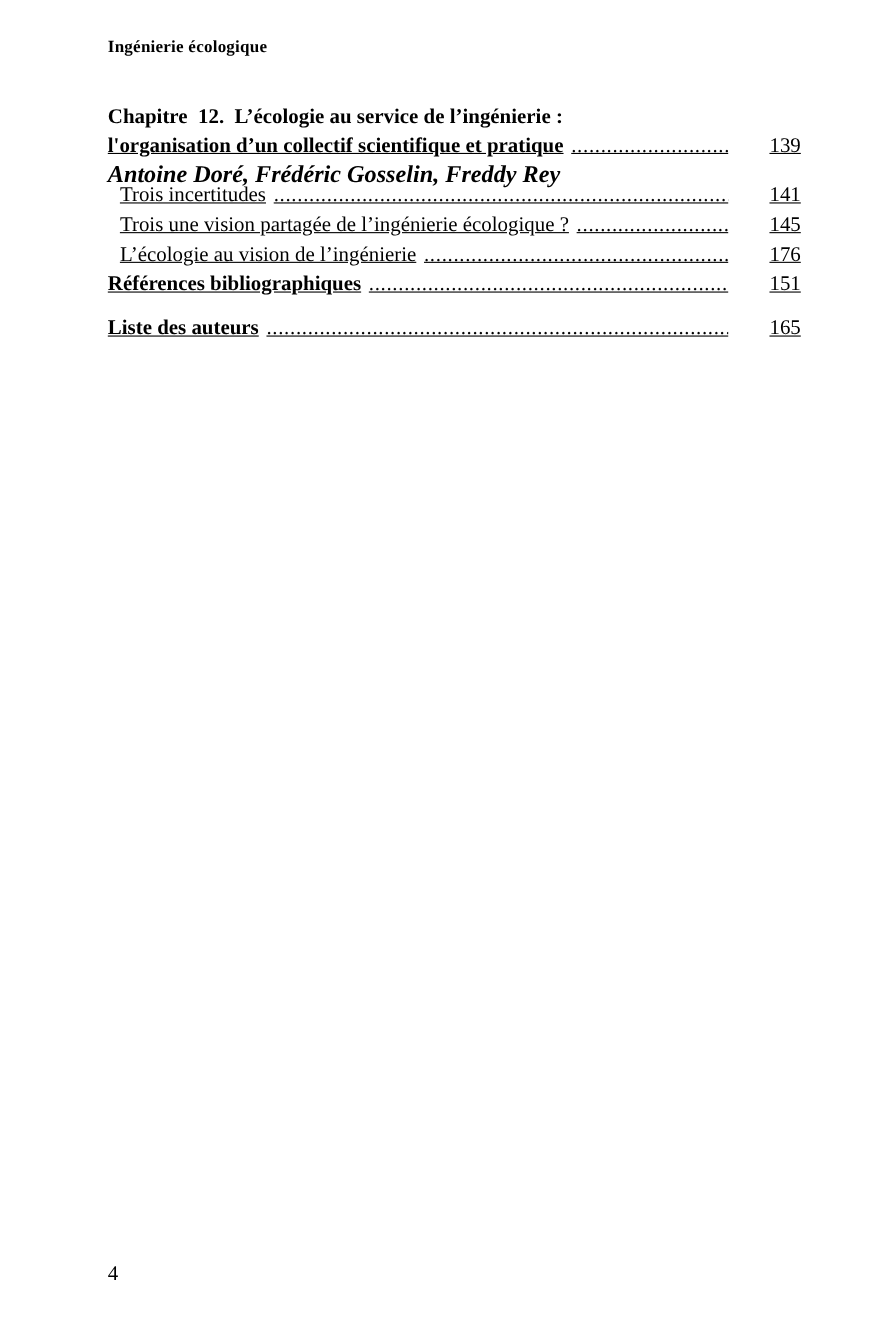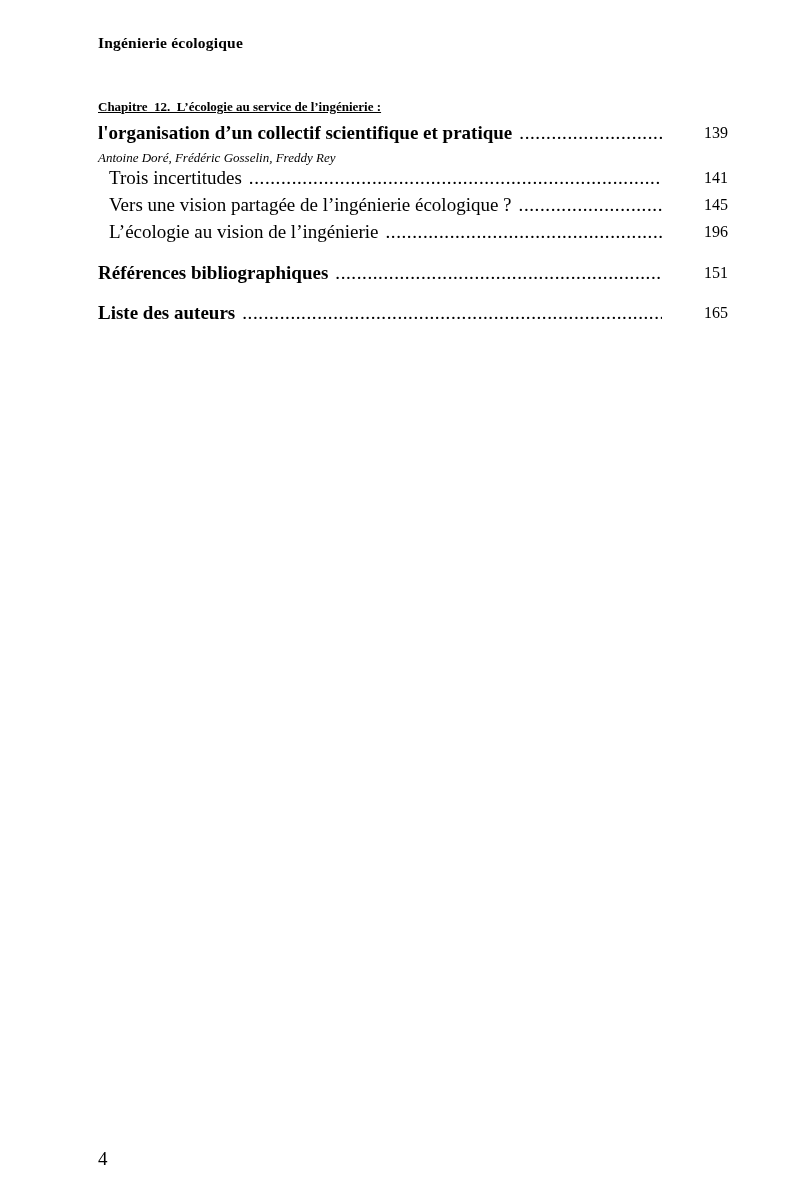--- a/index.html
+++ b/index.html
@@ -34,11 +34,10 @@
     width: 630px;
   }
   .chapter-line1 {
-    font-size: 13px;
+    font-size: 19px;
     line-height: 26px;
     font-weight: bold;
     white-space: pre-wrap;
-    text-decoration: underline;
   }
   .row {
     display: flex;

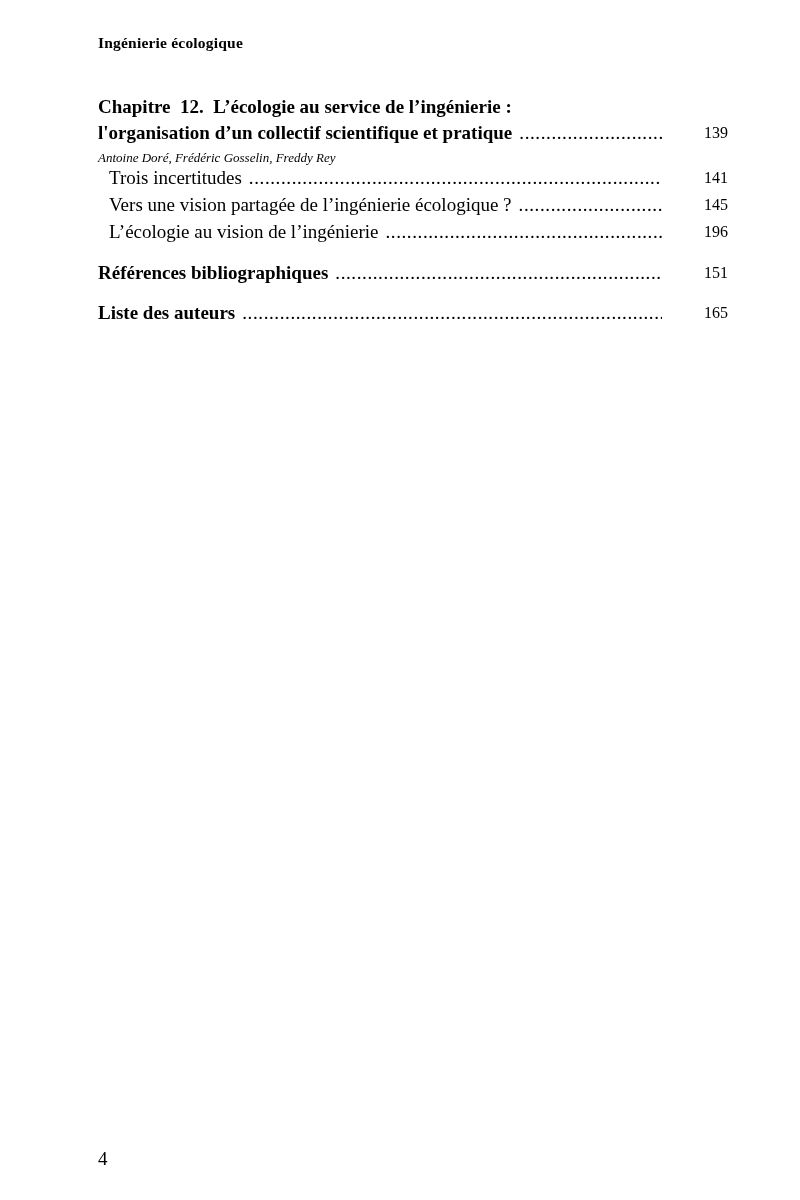--- a/index.html
+++ b/index.html
@@ -44,6 +44,7 @@
     align-items: flex-end;
     font-size: 19px;
     line-height: 27px;
+    text-decoration: underline;
   }
   .row.chapter-line2 { line-height: 26px; }
   .row-label {

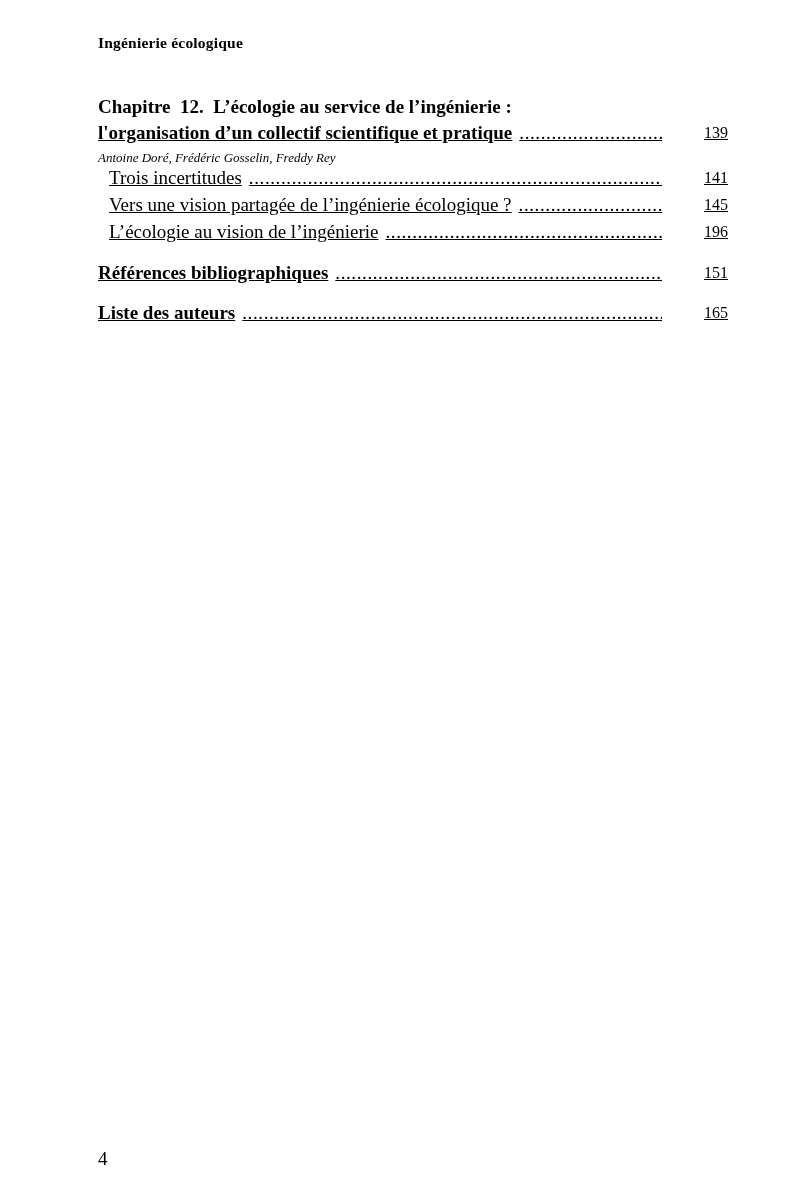--- a/index.html
+++ b/index.html
@@ -77,7 +77,7 @@
     width: 66px;
     text-align: right;
     font-weight: normal;
-    font-size: 16px;
+    font-size: 19px;
   }
   .backmatter-row { margin-top: 14px; }
   .backmatter-row.second { margin-top: 13px; }

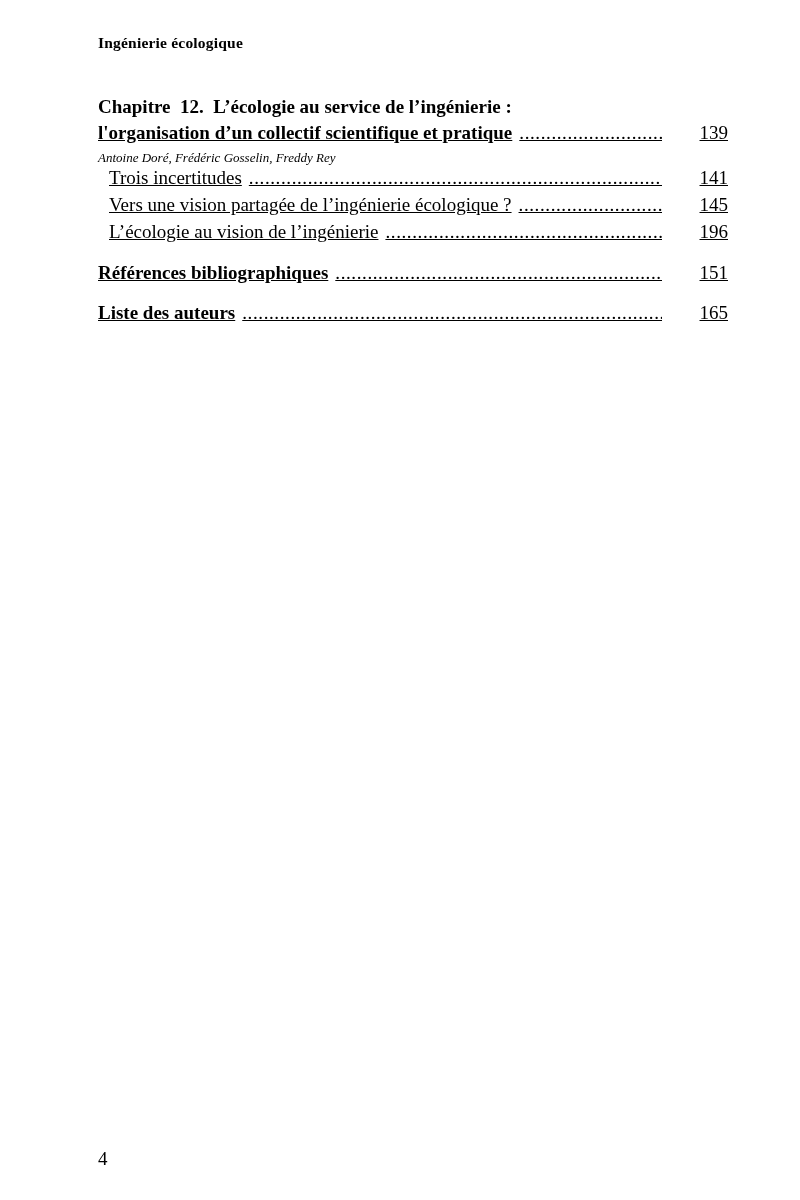--- a/index.html
+++ b/index.html
@@ -53,9 +53,10 @@
   }
   .bold { font-weight: bold; }
   .authors {
-    font-size: 13px;
+    font-size: 22px;
     line-height: 24px;
     font-style: italic;
+    font-weight: bold;
   }
   .sections { margin-top: -6px; }
   .section-row .row-label { margin-left: 11px; }

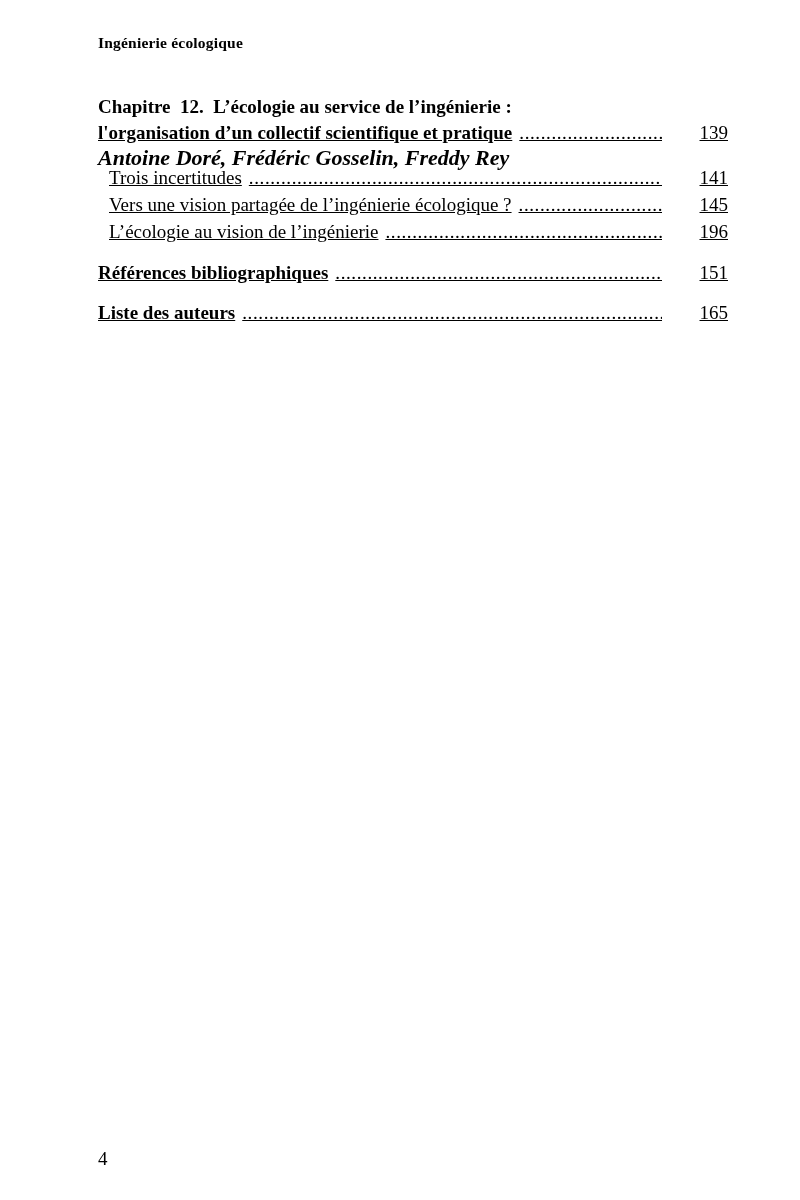--- a/index.html
+++ b/index.html
@@ -116,7 +116,7 @@
         <span class="pagenum">141</span>
       </div>
       <div class="row section-row">
-        <span class="row-label">Vers une vision partagée de l’ingénierie écologique ?</span>
+        <span class="row-label">Trois une vision partagée de l’ingénierie écologique ?</span>
         <span class="leader"></span>
         <span class="pagenum">145</span>
       </div>

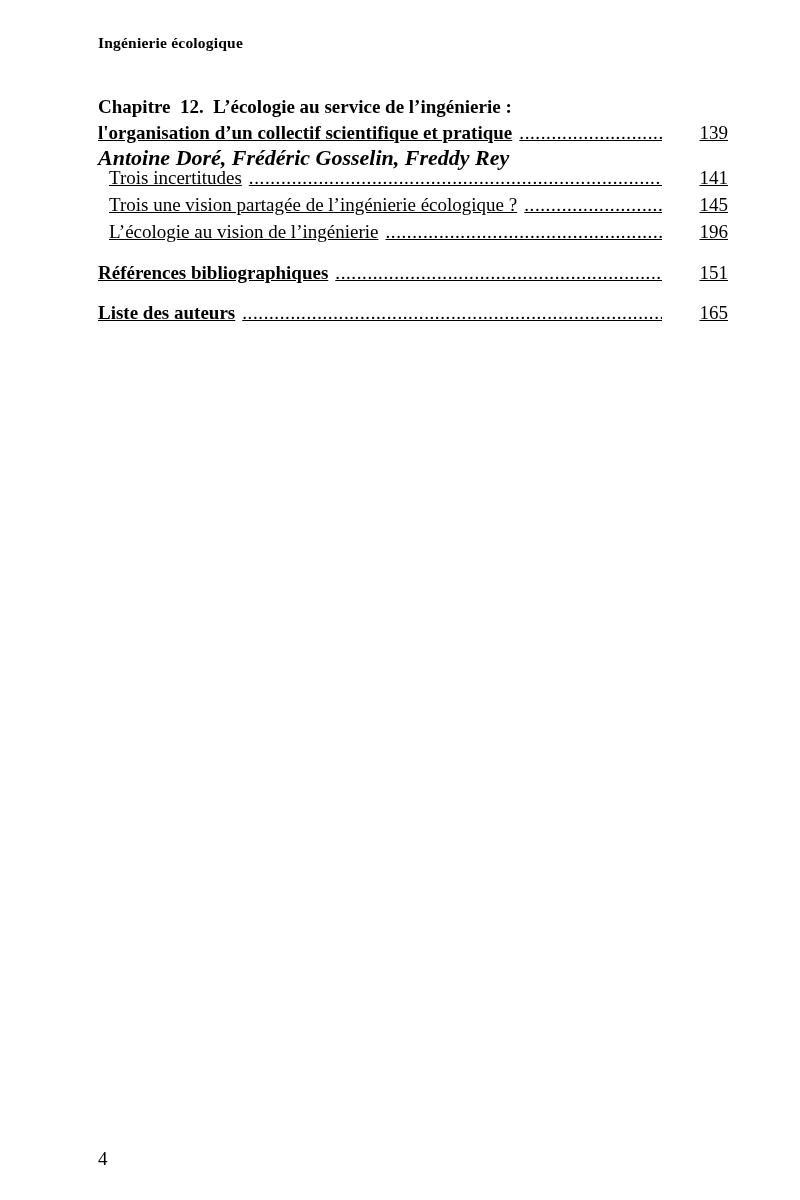--- a/index.html
+++ b/index.html
@@ -123,7 +123,7 @@
       <div class="row section-row">
         <span class="row-label">L’écologie au vision de l’ingénierie</span>
         <span class="leader"></span>
-        <span class="pagenum">196</span>
+        <span class="pagenum">176</span>
       </div>
     </div>
 

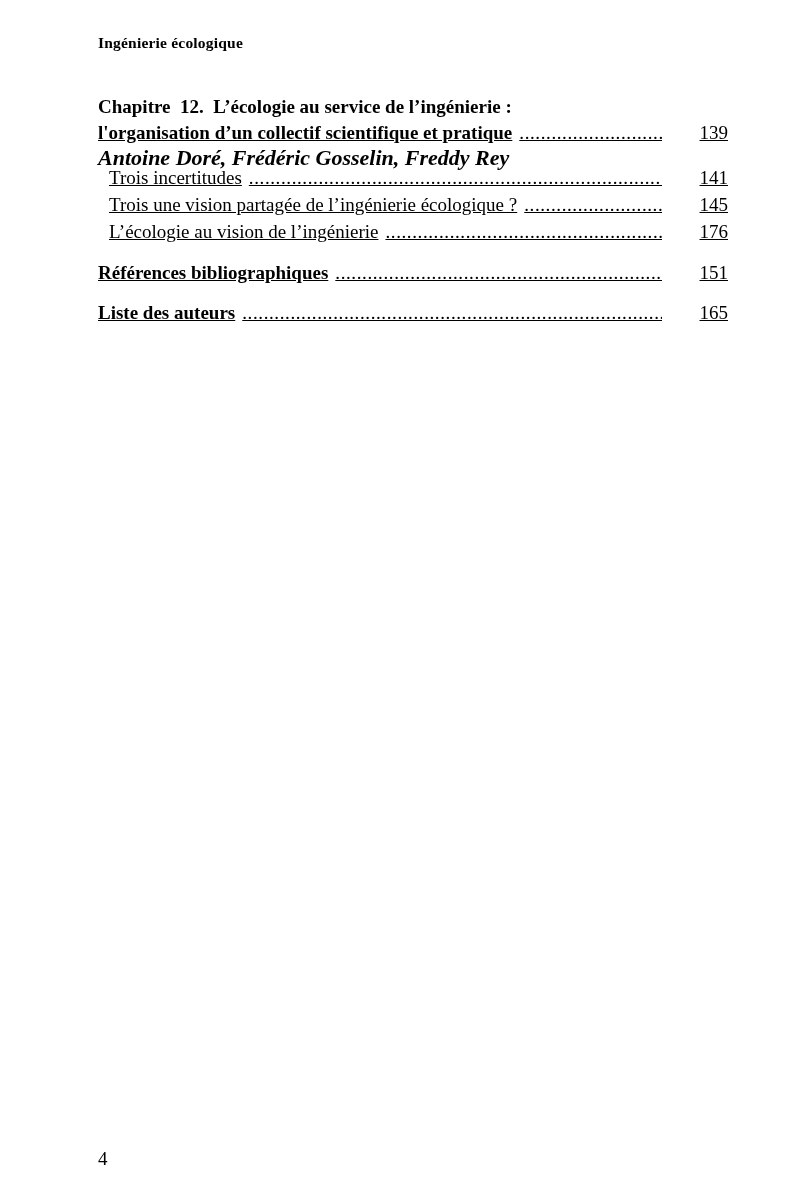--- a/index.html
+++ b/index.html
@@ -80,7 +80,7 @@
     font-weight: normal;
     font-size: 19px;
   }
-  .backmatter-row { margin-top: 14px; }
+  .backmatter-row { }
   .backmatter-row.second { margin-top: 13px; }
   .folio {
     position: absolute;

